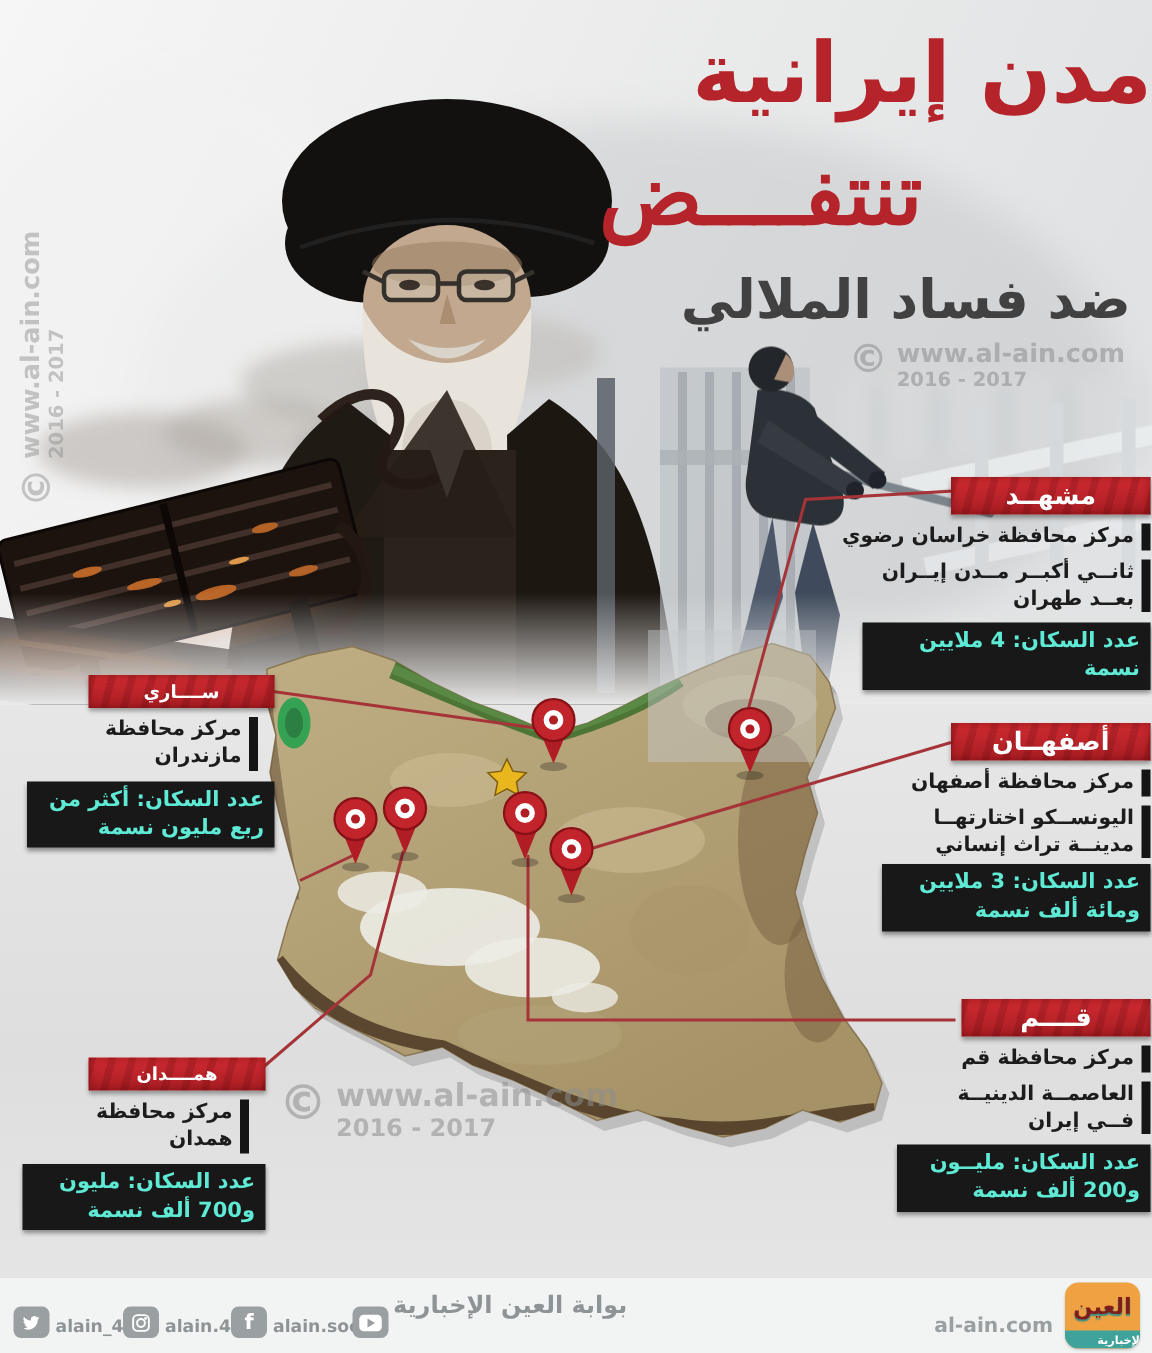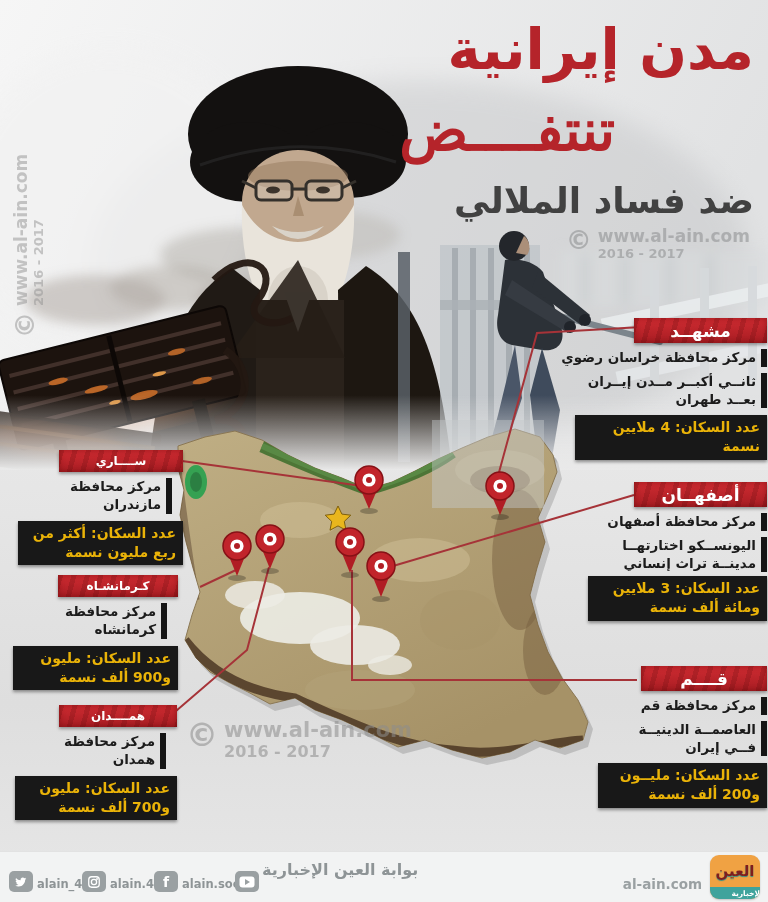--- a/index.html
+++ b/index.html
@@ -12,7 +12,7 @@
   .abs{position:absolute;}
   
   .title-line{position:absolute;direction:rtl;font-weight:bold;color:#b5242a;line-height:1;white-space:nowrap;}
-  #title1{top:22px;right:14px;font-size:56px;}
+  #title1{top:22px;right:0;font-size:56px;}
   #title2{top:102px;right:153px;font-size:57px;font-family:Liberation Serif, serif;}
   #title3{top:183px;right:14px;font-size:36px;color:#414141;}
   

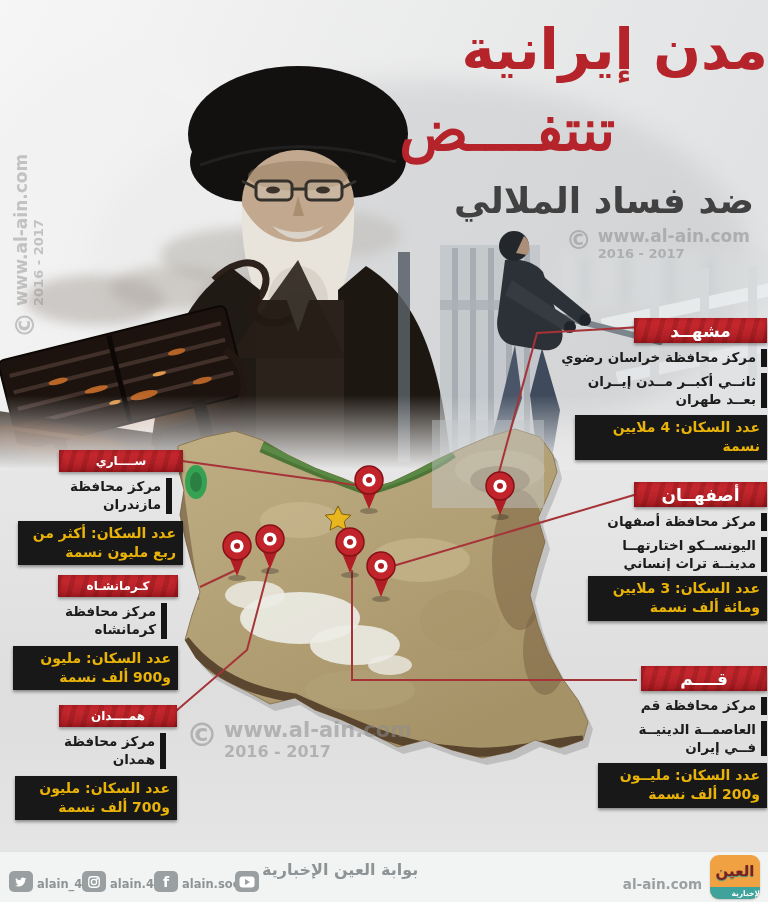--- a/index.html
+++ b/index.html
@@ -44,7 +44,7 @@
   .city-r .fact{margin-left:10px;}
   .city-l .fact{margin-left:16px;margin-right:11px;}
   .pop{
-    margin-top:7px;background:#181818;color:#eab308;font-weight:bold;font-size:14px;
+    margin-top:7px;background:#181818;color:#5eead4;font-weight:bold;font-size:14px;
     padding:3px 7px 4px;line-height:1.35;text-align:right;
     box-shadow:0 2px 3px rgba(0,0,0,.4);
   }

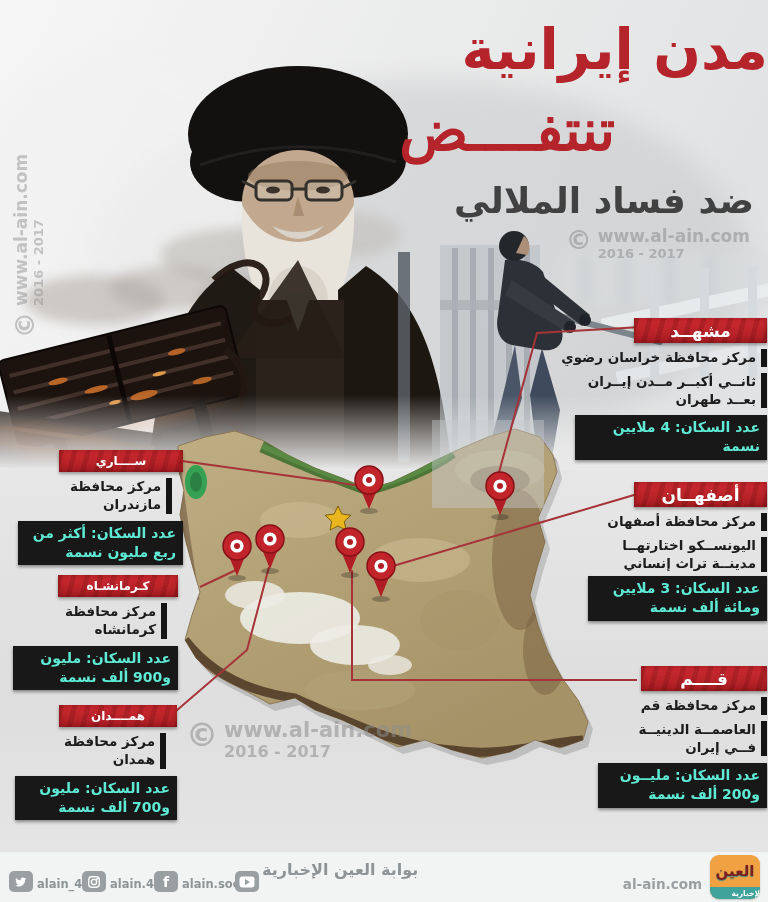--- a/index.html
+++ b/index.html
@@ -375,14 +375,6 @@
     <div class="pop">عدد السكان: أكثر من ربع مليون نسمة</div>
   </div>
 
-  <div id="city-kermanshah" class="city city-l">
-    <div class="ribbon">كـرمانشـاه</div>
-    <div class="fact">
-        <span class="bar"></span>
-        <span>مركز محافظة كرمانشاه</span>
-      </div>
-    <div class="pop">عدد السكان: مليون و900 ألف نسمة</div>
-  </div>
 
   <div id="city-hamadan" class="city city-l">
     <div class="ribbon">همــــدان</div>

